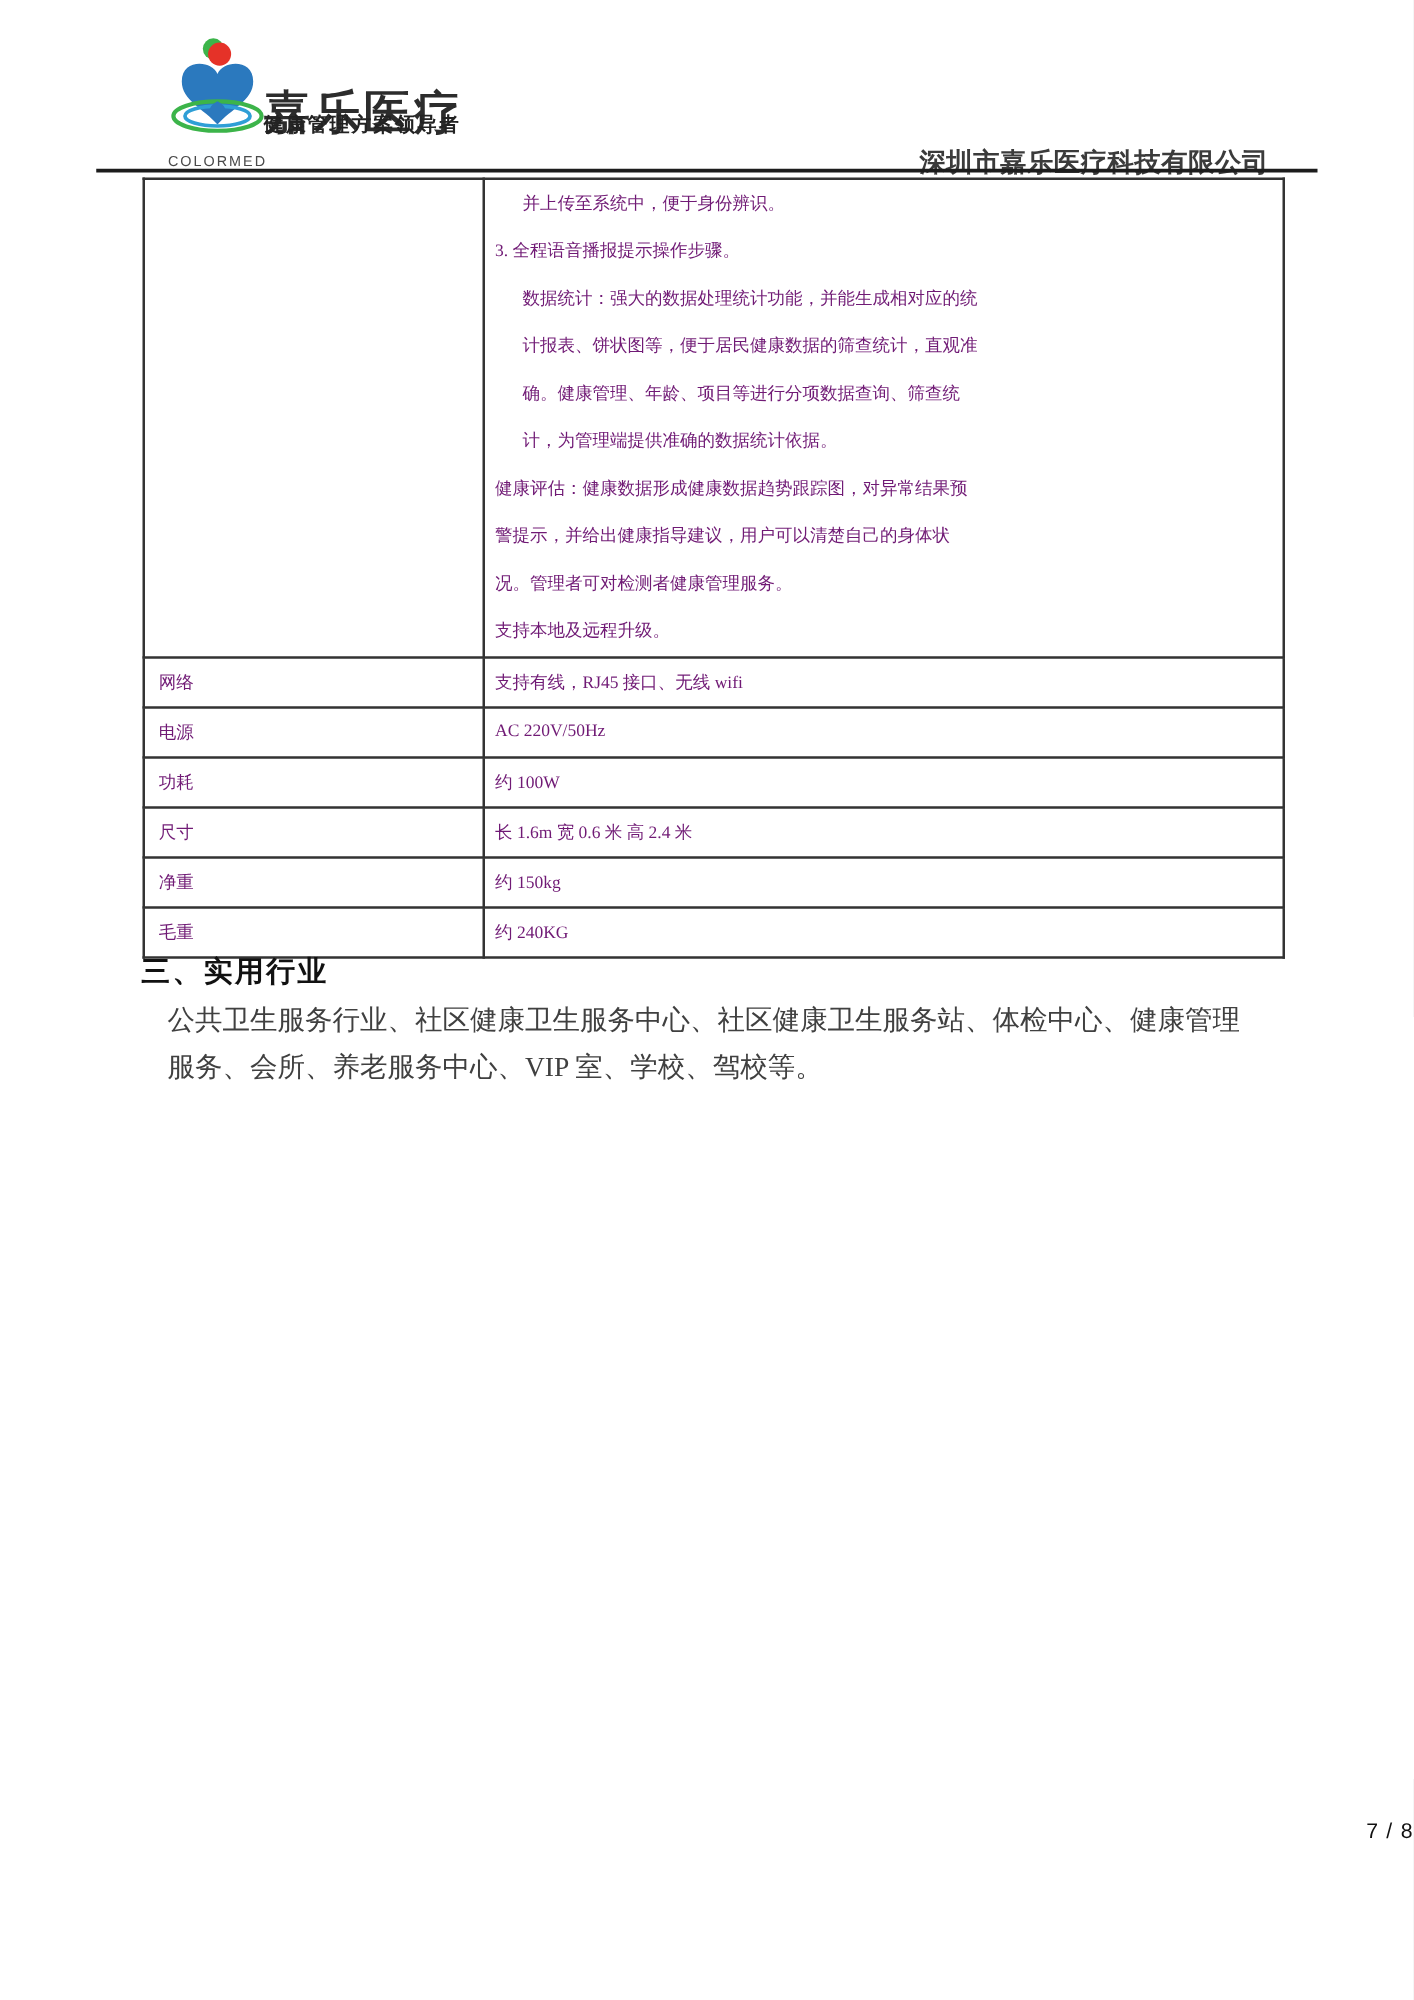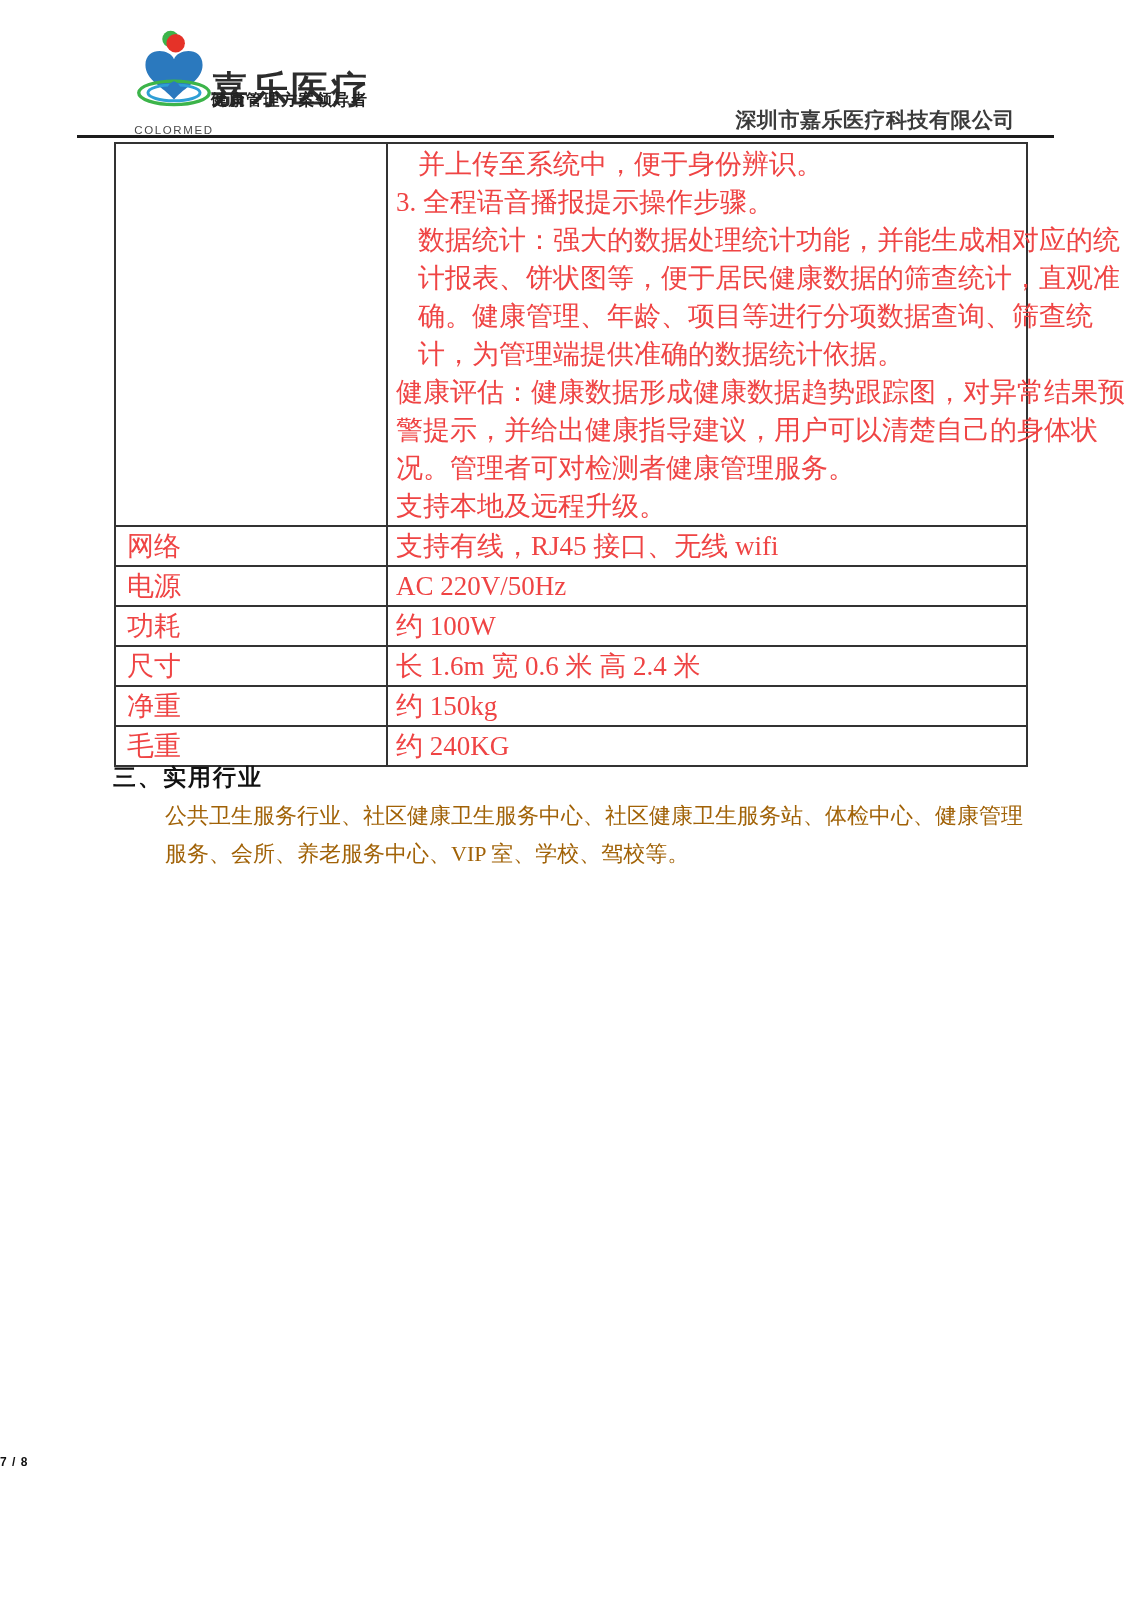--- a/index.html
+++ b/index.html
@@ -30,7 +30,7 @@
     font-size:16px;font-weight:600;letter-spacing:1.5px;color:#222222;
   }
   .company-name{
-    position:absolute;right:116px;top:106px;
+    position:absolute;right:116px;top:116px;
     font-family:"Liberation Sans",sans-serif;
     font-size:21px;font-weight:700;color:#3b3b3b;letter-spacing:0.5px;
   }

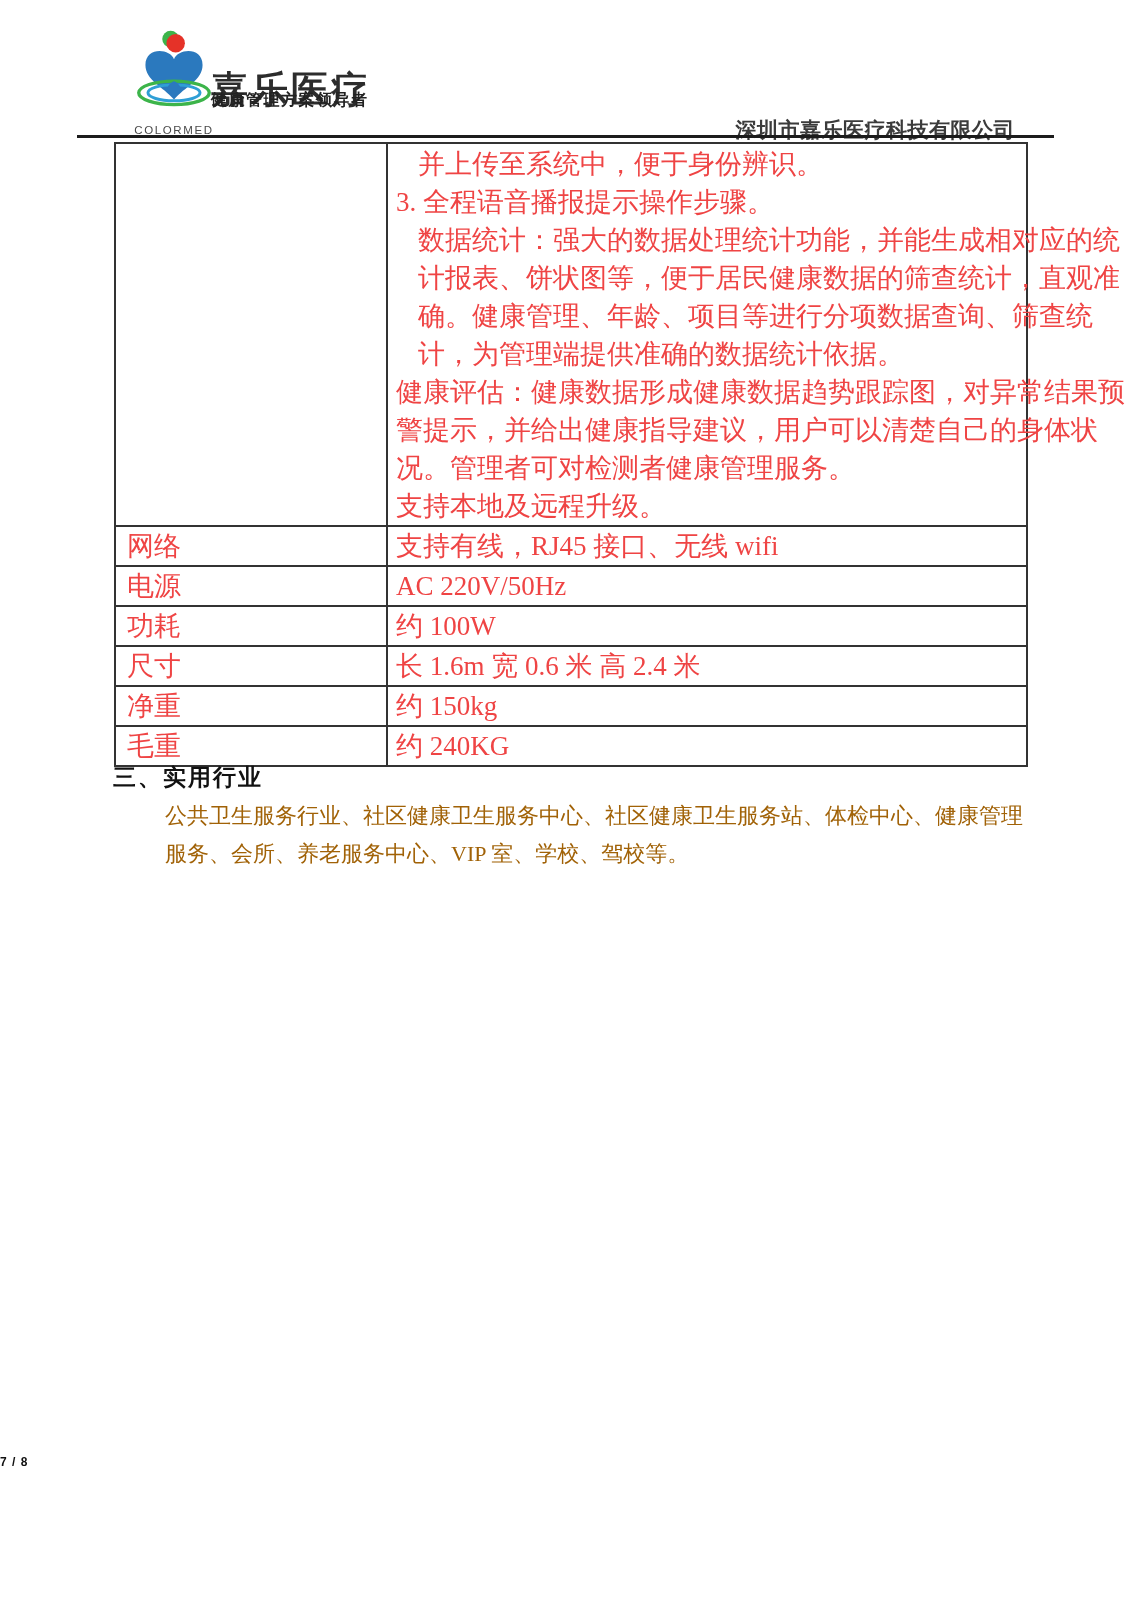--- a/index.html
+++ b/index.html
@@ -45,7 +45,7 @@
   }
   .spec-table td{
     border:2px solid #333333;
-    font-size:27px;color:#ef4444;
+    font-size:14px;color:#701a75;
     vertical-align:middle;
     padding:0;
   }

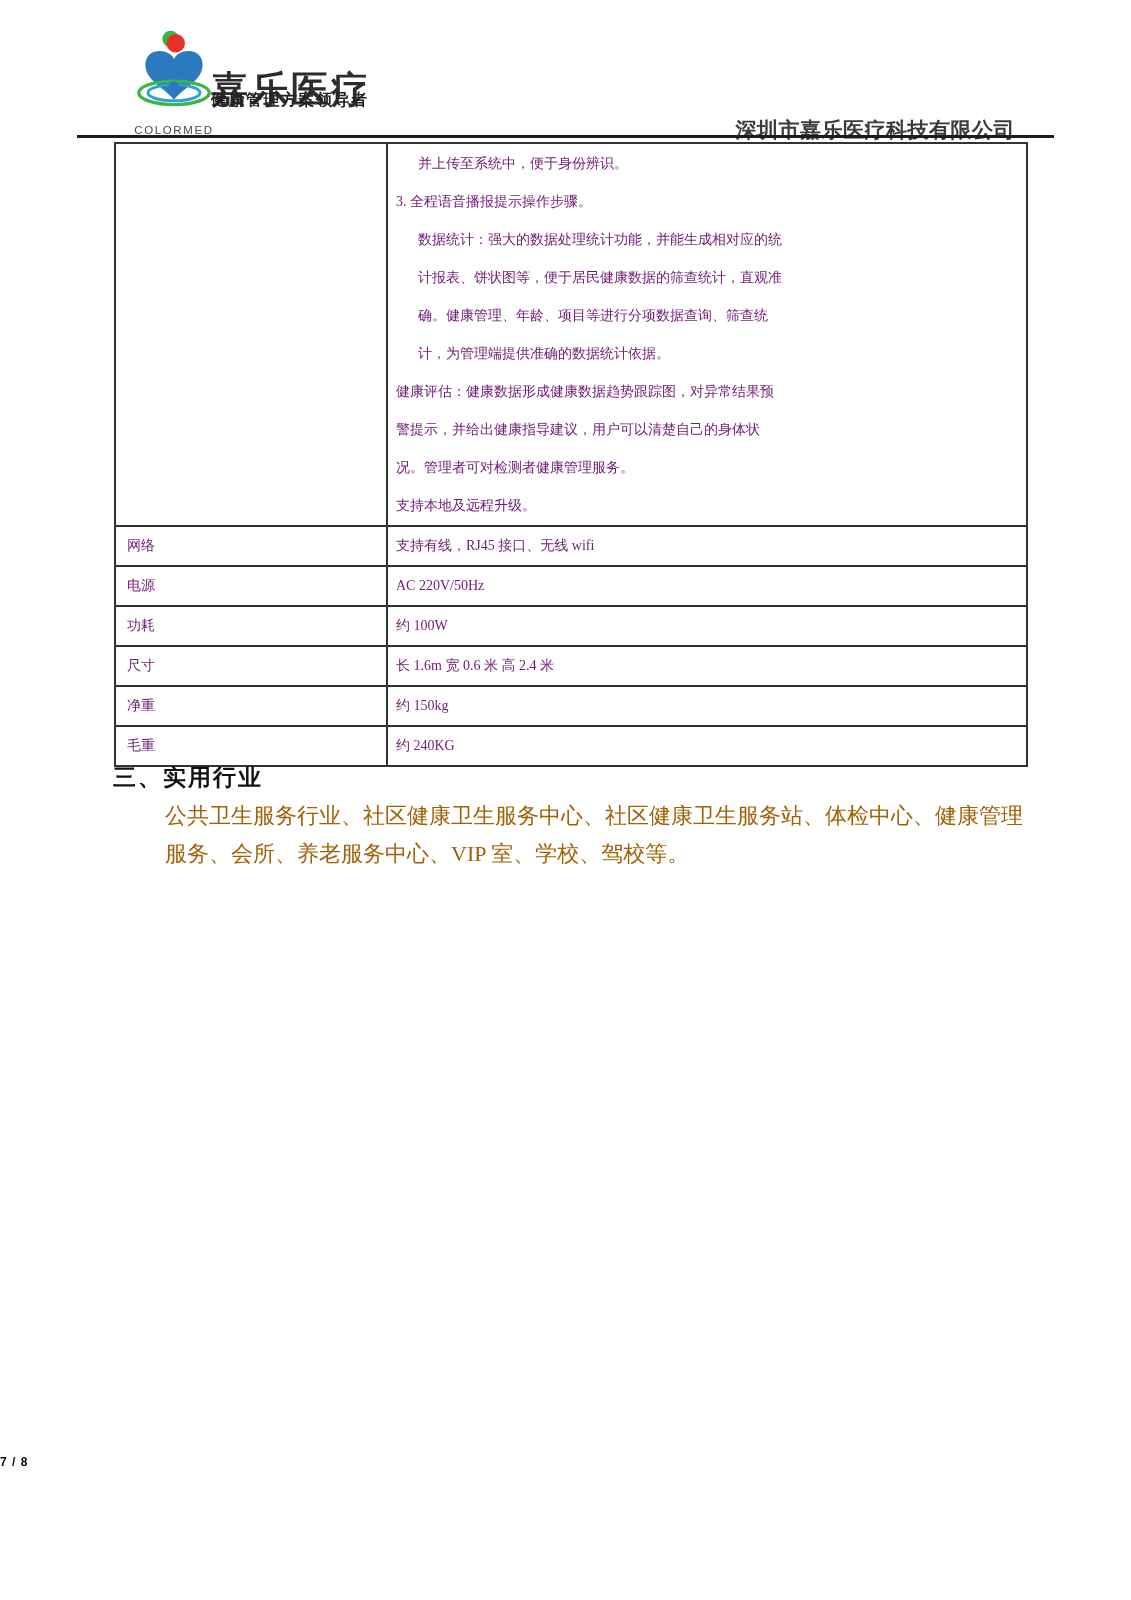--- a/index.html
+++ b/index.html
@@ -62,8 +62,8 @@
     font-size:23px;font-weight:700;color:#111111;letter-spacing:2px;
   }
   .para{
-    position:absolute;left:165px;top:797px;width:880px;
-    font-size:22px;color:#a16207;
+    position:absolute;left:134px;top:797px;width:880px;
+    font-size:22px;color:#404040;
   }
   .para-line{line-height:38px;white-space:nowrap;}
   

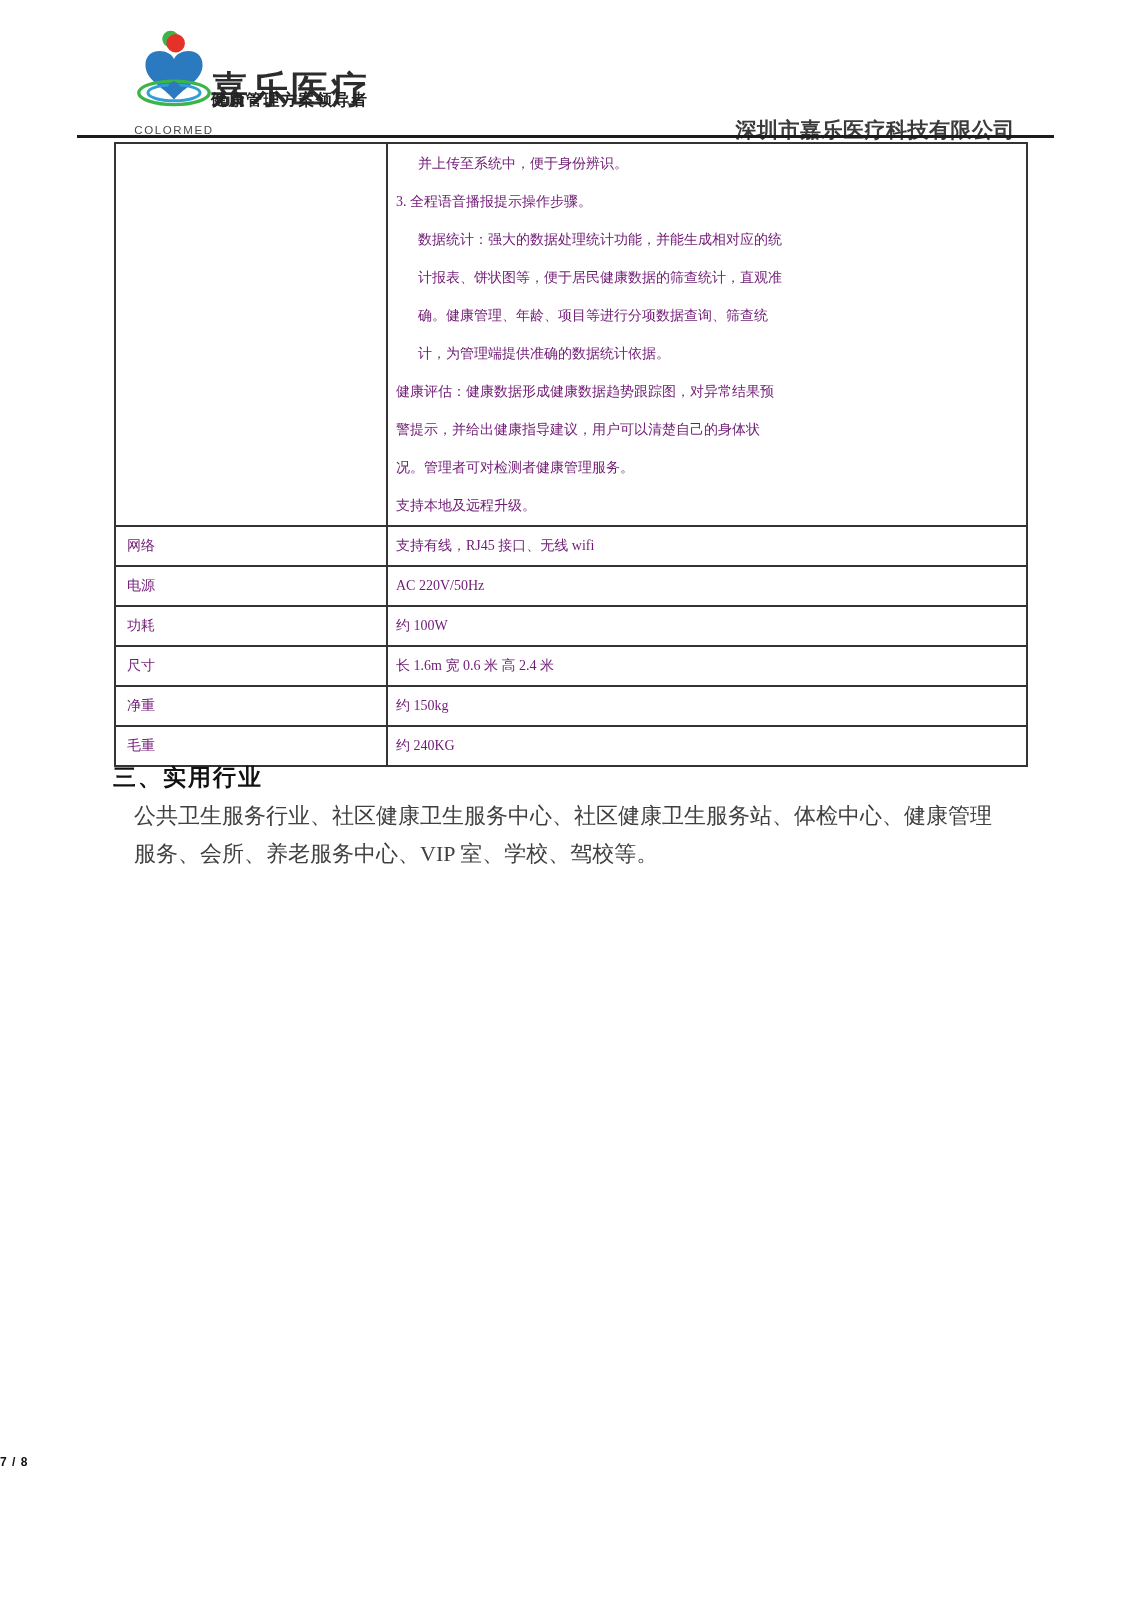--- a/index.html
+++ b/index.html
@@ -69,9 +69,9 @@
   
   .page-number{
     position:absolute;left:0;top:1455px;width:100%;
-    text-align:left;
+    text-align:right;
     font-family:"Liberation Sans",sans-serif;
-    font-size:12px;font-weight:700;color:#111111;letter-spacing:1px;
+    font-size:17px;font-weight:400;color:#111111;letter-spacing:1px;
   }
 </style>
 </head>

